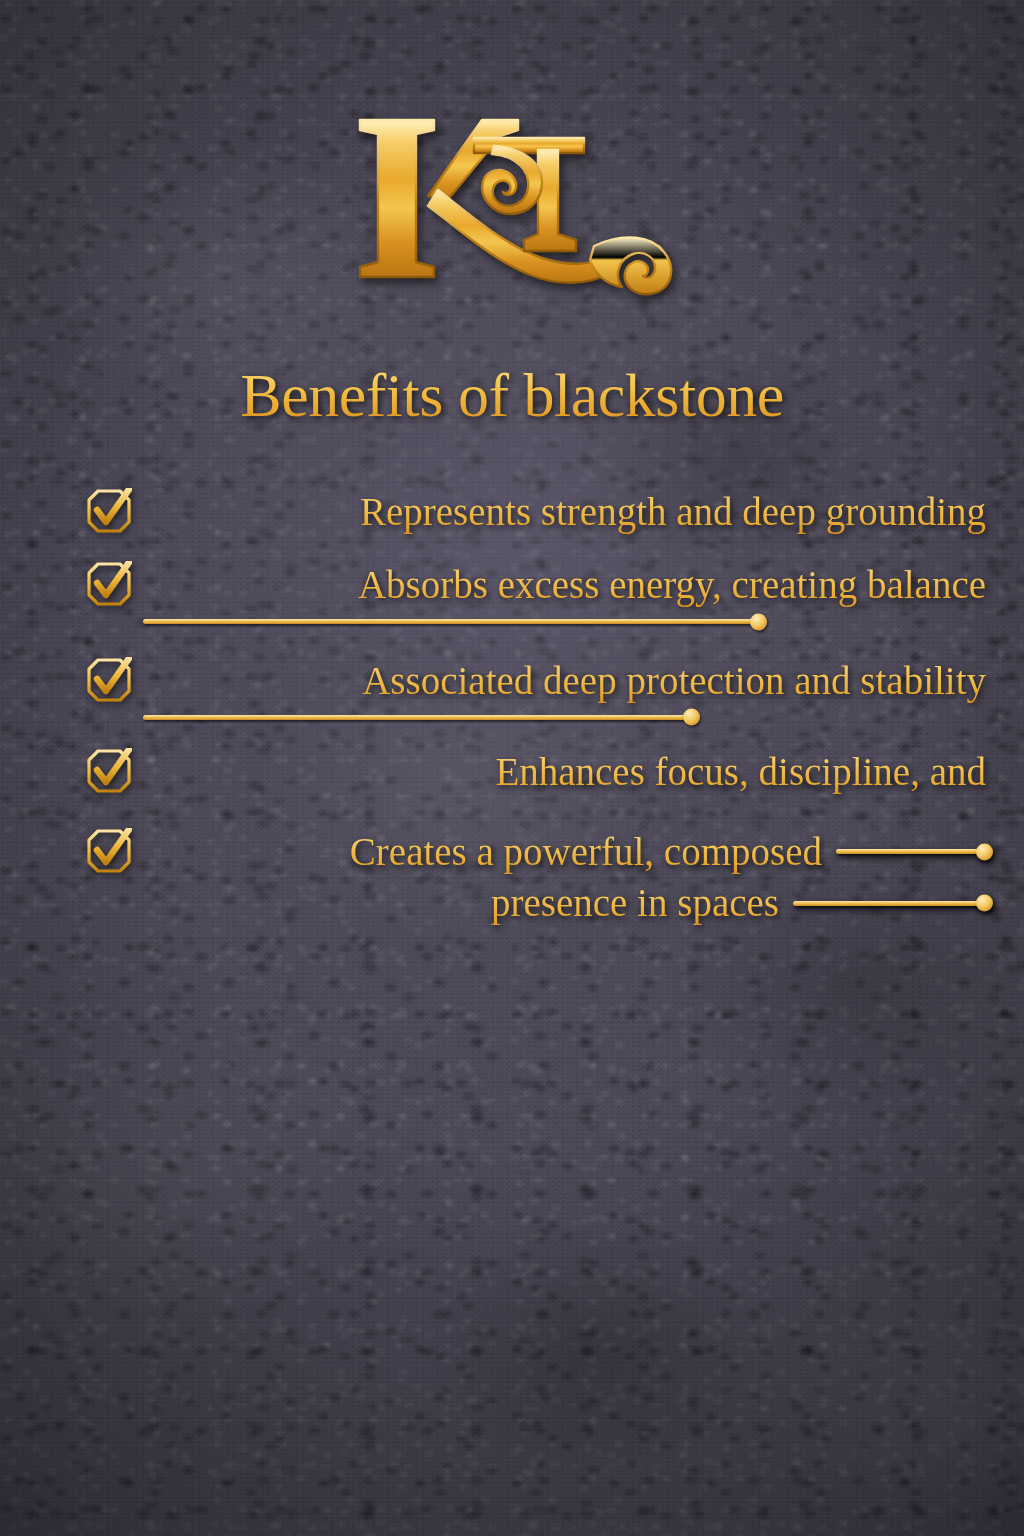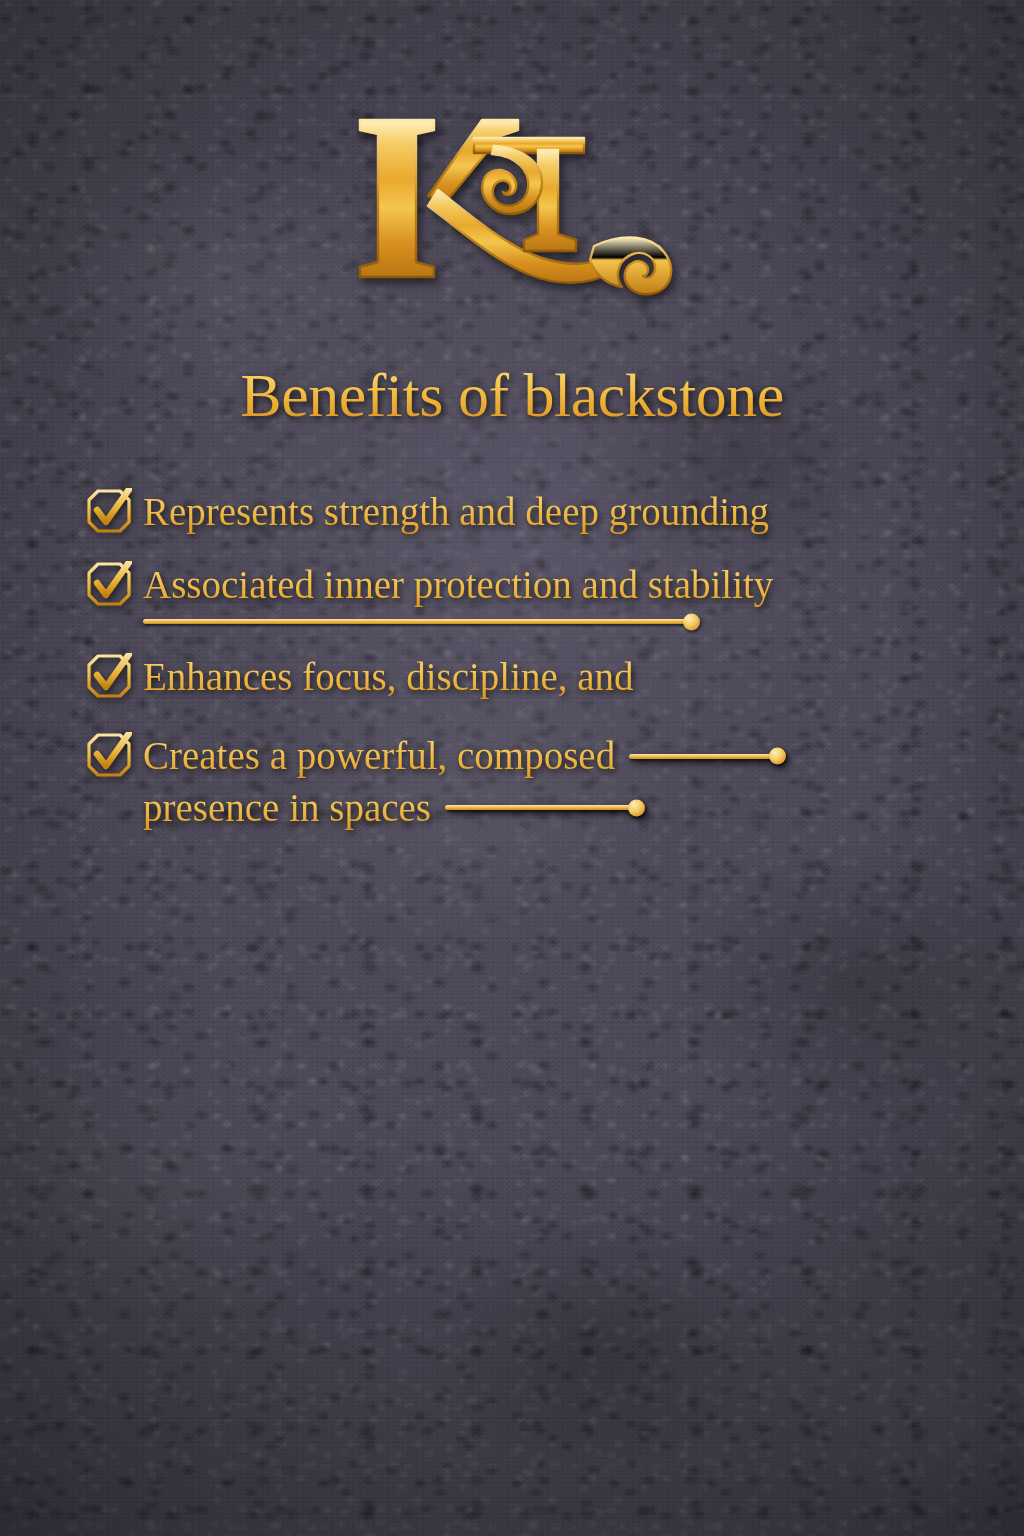--- a/index.html
+++ b/index.html
@@ -161,6 +161,7 @@
     color:transparent;
     -webkit-text-fill-color:transparent;
     filter:drop-shadow(2px 3px 3px rgba(0,0,0,.72));
+    justify-content:flex-end;
   }
   .line-text > span { display:inline-block; }
 

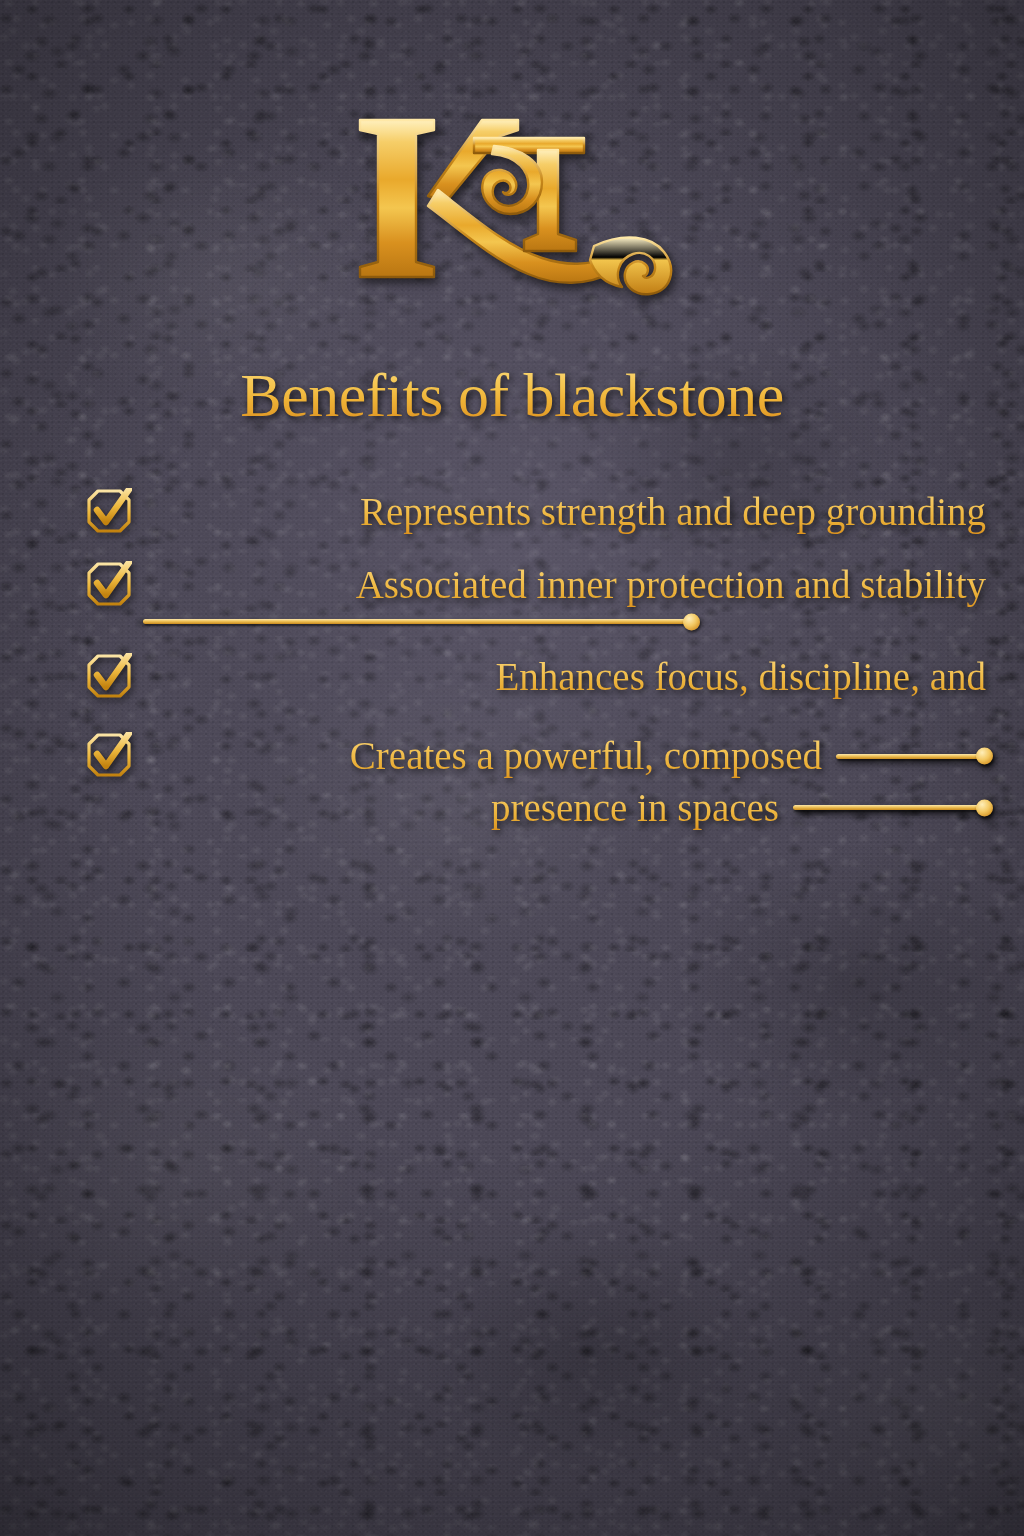--- a/index.html
+++ b/index.html
@@ -284,6 +284,20 @@
         </div>
       </div>
 
+      <div class="item">
+        <svg class="check" viewBox="0 0 46 46" aria-hidden="true">
+          <path d="M12 3 H34 L43 12 V34 L34 43 H12 L3 34 V12 Z" fill="none" stroke="url(#ck1)" stroke-width="3.2" stroke-linejoin="round"></path>
+          <path d="M11 22 L20 34 L44 0" fill="none" stroke="url(#ck1)" stroke-width="6.5" stroke-linecap="round" stroke-linejoin="round"></path>
+        </svg>
+        <div class="item-body">
+          <div class="line-text">
+            <span>Absorbs excess energy, creating balance</span>
+          </div>
+          <div class="rule-row">
+            <div class="rule" style="width:617px"></div>
+          </div>
+        </div>
+      </div>
 
       <div class="item" style="margin-bottom:18px">
         <svg class="check" viewBox="0 0 46 46" aria-hidden="true">

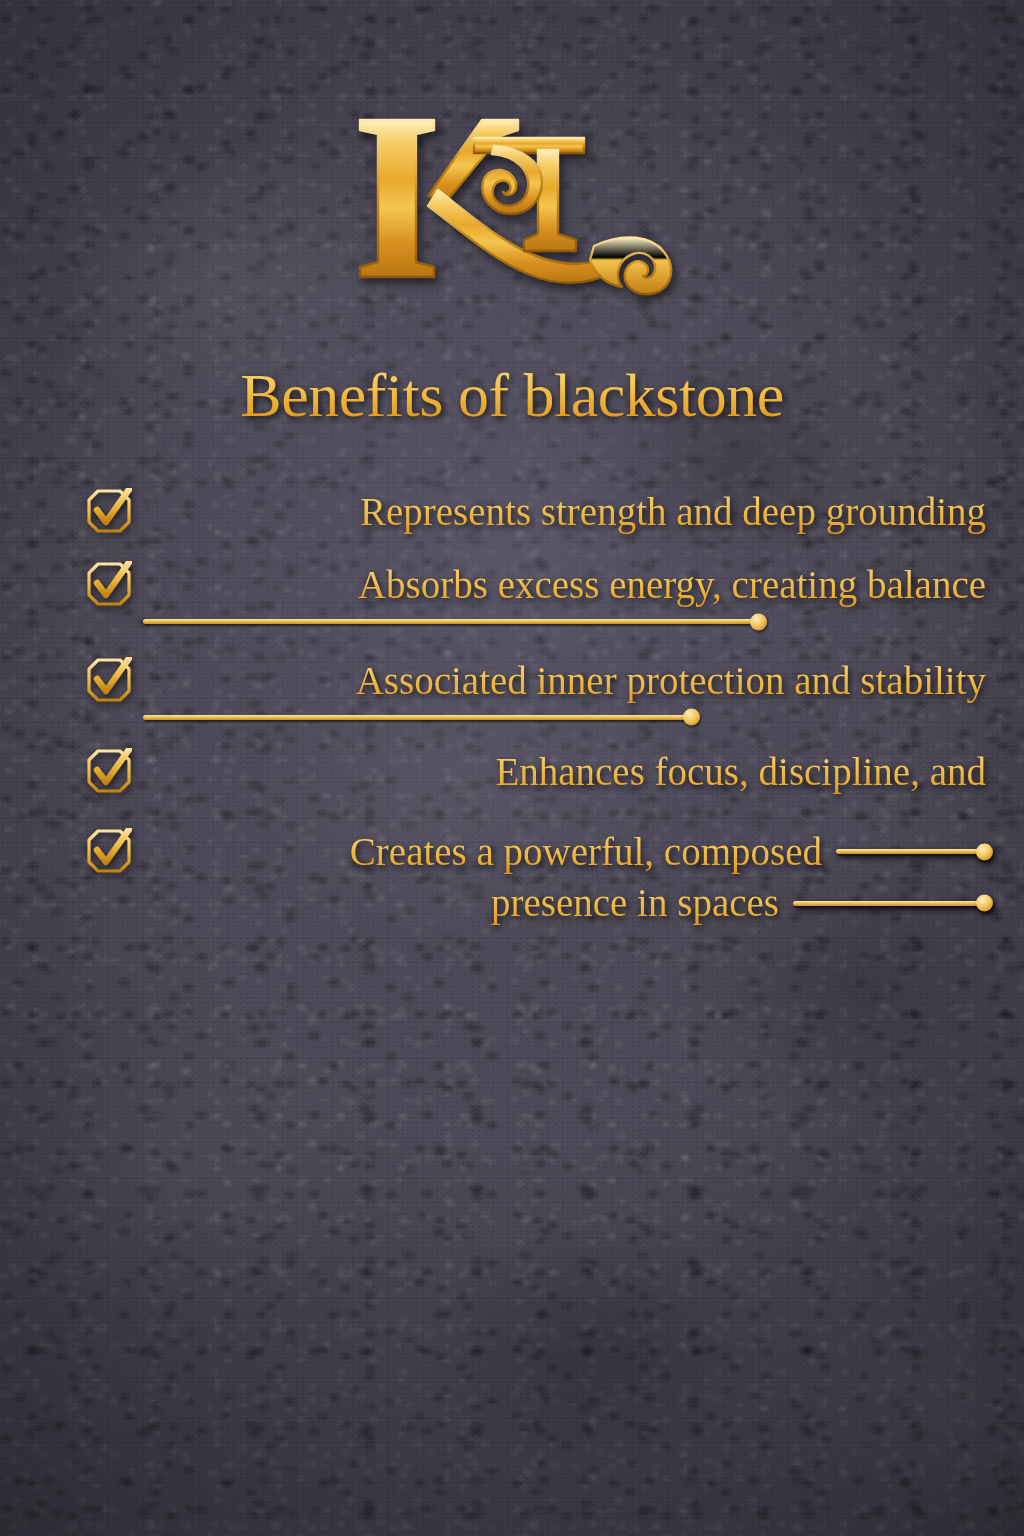--- a/index.html
+++ b/index.html
@@ -306,7 +306,7 @@
         </svg>
         <div class="item-body">
           <div class="line-text">
-            <span>Associated inner protection and stability</span>
+            <span>Associated deep protection and stability</span>
           </div>
           <div class="rule-row">
             <div class="rule" style="width:550px"></div>

